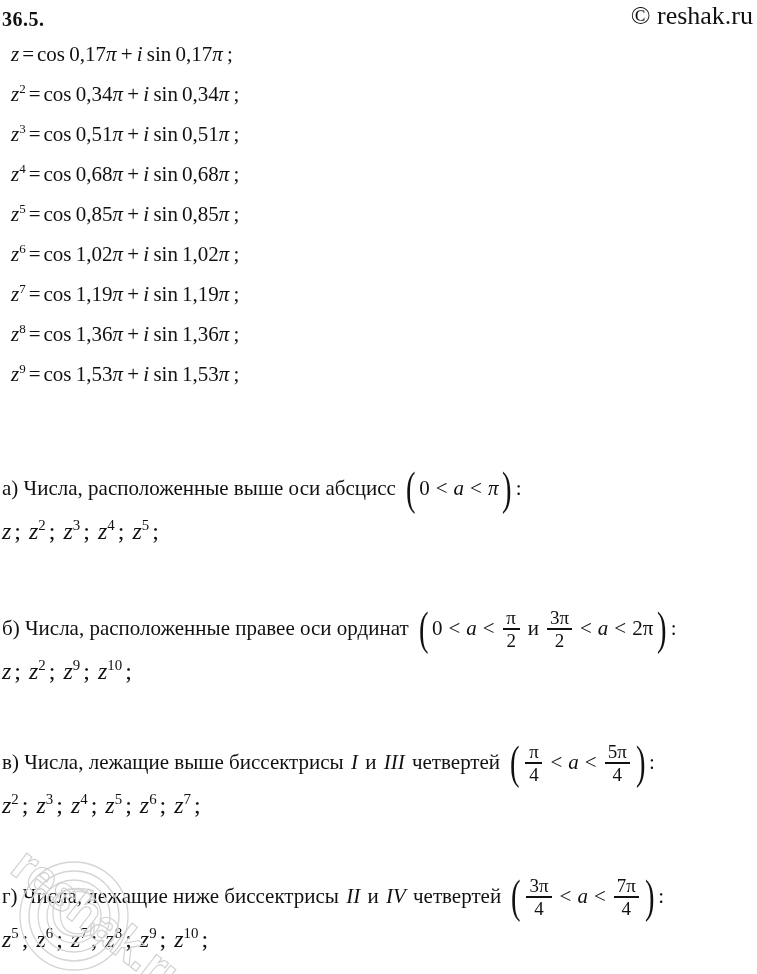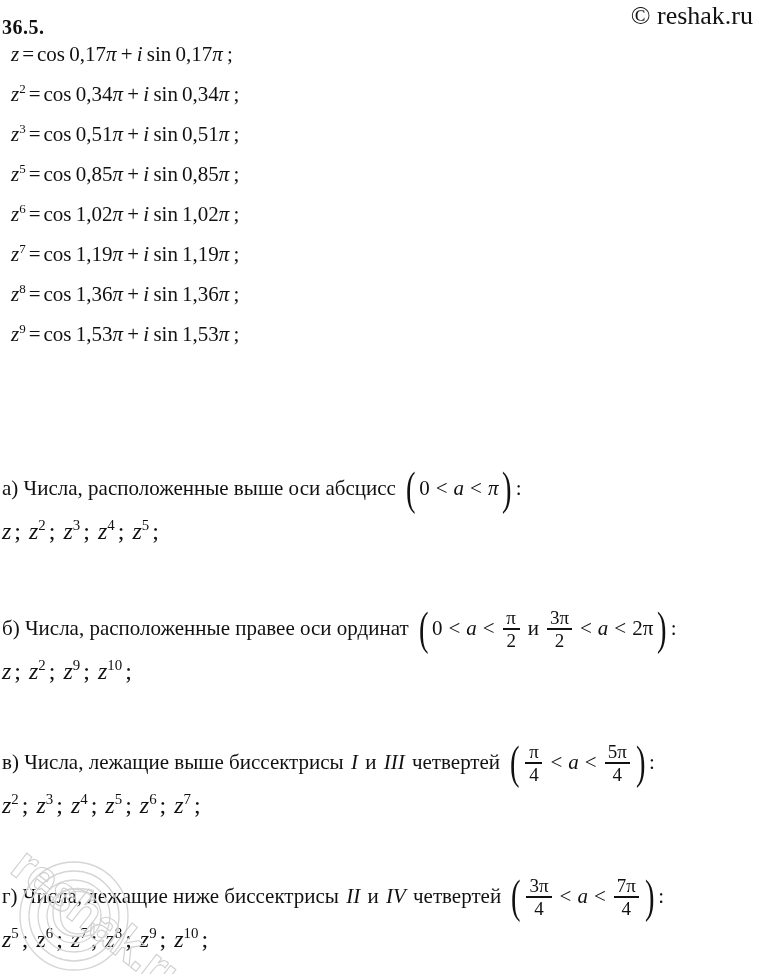--- a/index.html
+++ b/index.html
@@ -35,7 +35,7 @@
   .prob-num {
     position: absolute;
     left: 2px;
-    top: 16px;
+    top: 8px;
     font-weight: bold;
     font-size: 20px;
     letter-spacing: 0.5px;

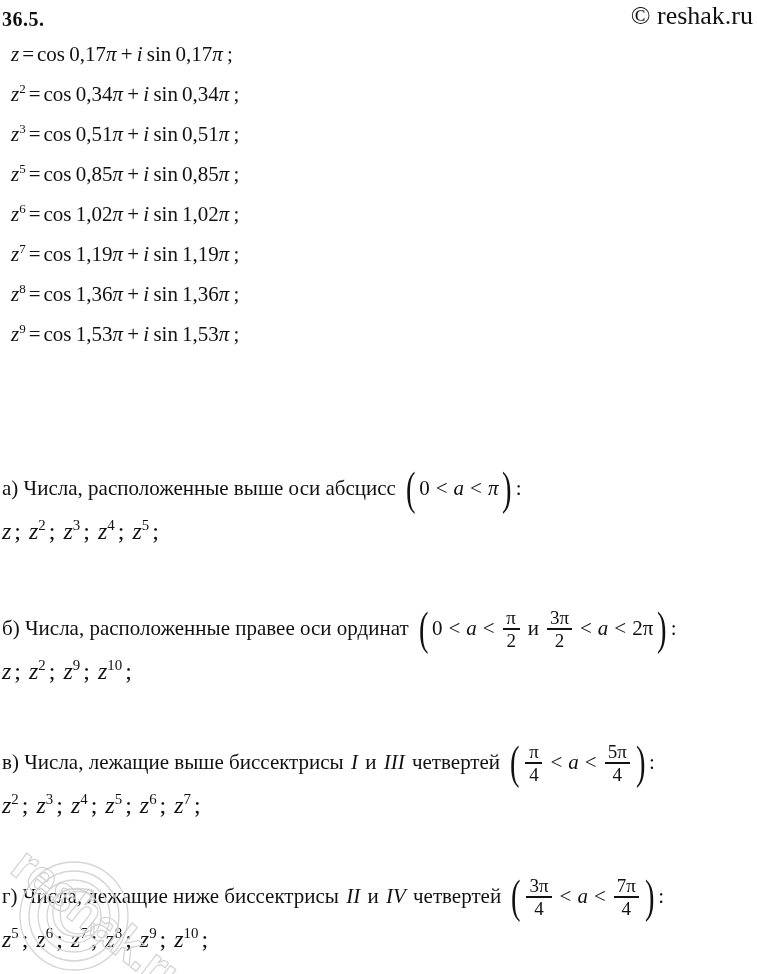--- a/index.html
+++ b/index.html
@@ -184,6 +184,7 @@
     <div class="frow"><span class="lhs"><span>z</span></span><span class="eq">=</span><span class="op"><span>cos</span> <span>0,17</span><span class="pi">π</span></span><span class="op"> + </span><span class="var">i</span> <span class="op"><span>sin</span> <span>0,17</span><span class="pi">π</span></span><span class="semi">;</span></div>
     <div class="frow"><span class="lhs"><span>z</span><sup class="supn">2</sup></span><span class="eq">=</span><span class="op"><span>cos</span> <span>0,34</span><span class="pi">π</span></span><span class="op"> + </span><span class="var">i</span> <span class="op"><span>sin</span> <span>0,34</span><span class="pi">π</span></span><span class="semi">;</span></div>
     <div class="frow"><span class="lhs"><span>z</span><sup class="supn">3</sup></span><span class="eq">=</span><span class="op"><span>cos</span> <span>0,51</span><span class="pi">π</span></span><span class="op"> + </span><span class="var">i</span> <span class="op"><span>sin</span> <span>0,51</span><span class="pi">π</span></span><span class="semi">;</span></div>
+    <div class="frow"><span class="lhs"><span>z</span><sup class="supn">4</sup></span><span class="eq">=</span><span class="op"><span>cos</span> <span>0,68</span><span class="pi">π</span></span><span class="op"> + </span><span class="var">i</span> <span class="op"><span>sin</span> <span>0,68</span><span class="pi">π</span></span><span class="semi">;</span></div>
     <div class="frow"><span class="lhs"><span>z</span><sup class="supn">5</sup></span><span class="eq">=</span><span class="op"><span>cos</span> <span>0,85</span><span class="pi">π</span></span><span class="op"> + </span><span class="var">i</span> <span class="op"><span>sin</span> <span>0,85</span><span class="pi">π</span></span><span class="semi">;</span></div>
     <div class="frow"><span class="lhs"><span>z</span><sup class="supn">6</sup></span><span class="eq">=</span><span class="op"><span>cos</span> <span>1,02</span><span class="pi">π</span></span><span class="op"> + </span><span class="var">i</span> <span class="op"><span>sin</span> <span>1,02</span><span class="pi">π</span></span><span class="semi">;</span></div>
     <div class="frow"><span class="lhs"><span>z</span><sup class="supn">7</sup></span><span class="eq">=</span><span class="op"><span>cos</span> <span>1,19</span><span class="pi">π</span></span><span class="op"> + </span><span class="var">i</span> <span class="op"><span>sin</span> <span>1,19</span><span class="pi">π</span></span><span class="semi">;</span></div>

